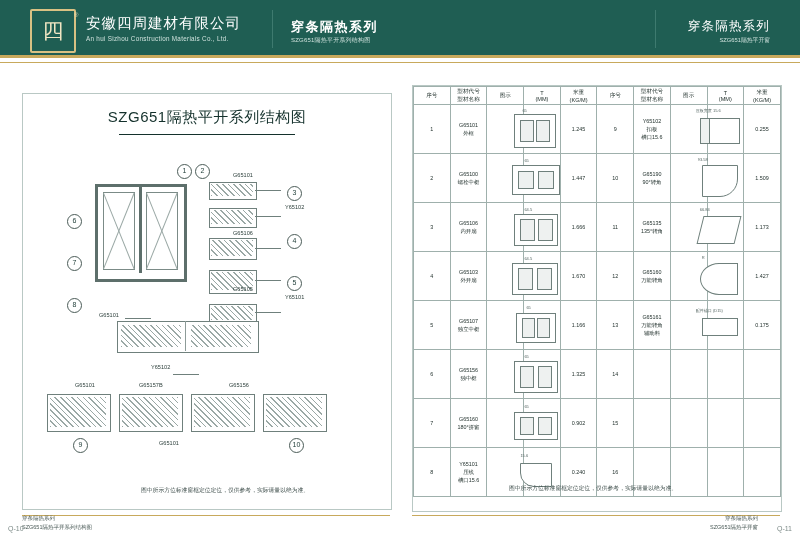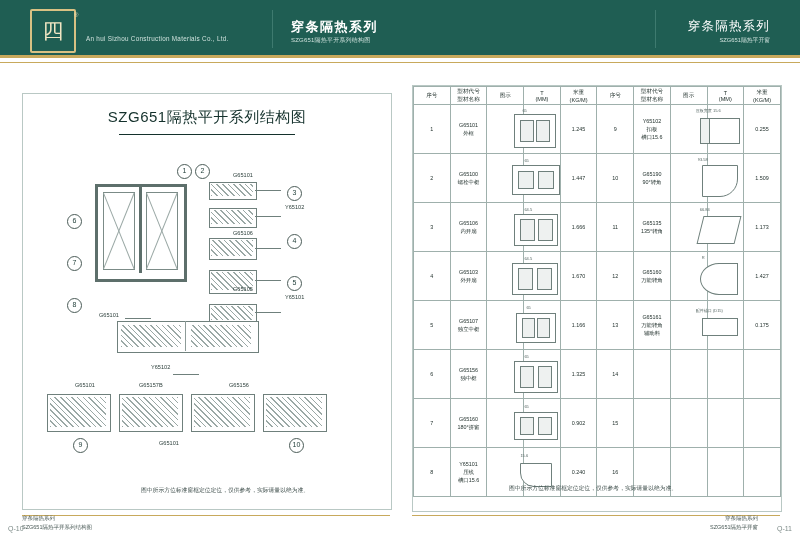--- a/index.html
+++ b/index.html
@@ -92,6 +92,7 @@
       <span class="glyph">四</span>
     </div>
     <div class="logo-r">®</div>
+    <div class="brand-cn">安徽四周建材有限公司</div>
     <div class="brand-en">An hui Sizhou Construction Materials Co., Ltd.</div>
 
     <div class="divider-v" style="left:272px;"></div>

